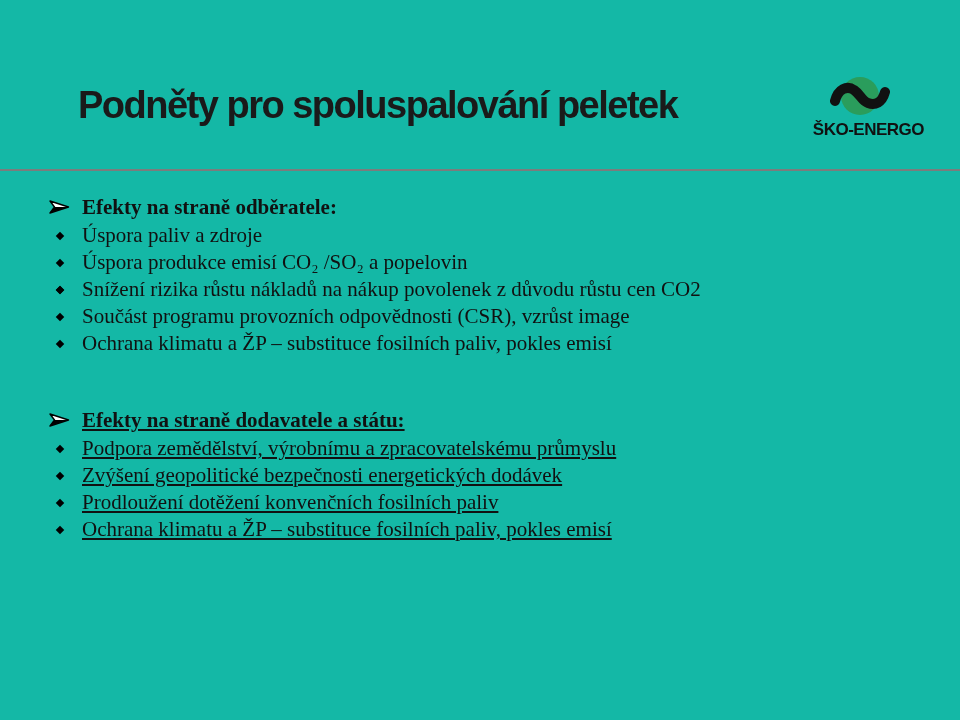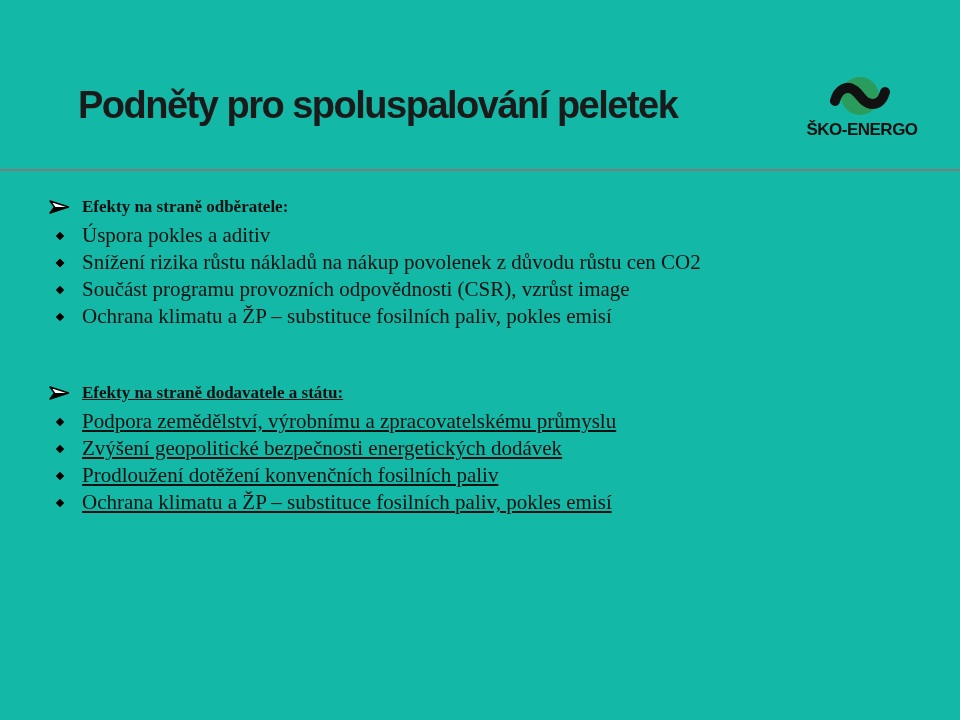--- a/index.html
+++ b/index.html
@@ -40,7 +40,7 @@
     position:absolute;
     left:0;top:48px;
     width:124px;
-    text-align:center;
+    text-align:right;
     font-family:"Liberation Sans","DejaVu Sans",sans-serif;
     font-weight:bold;
     font-size:17px;

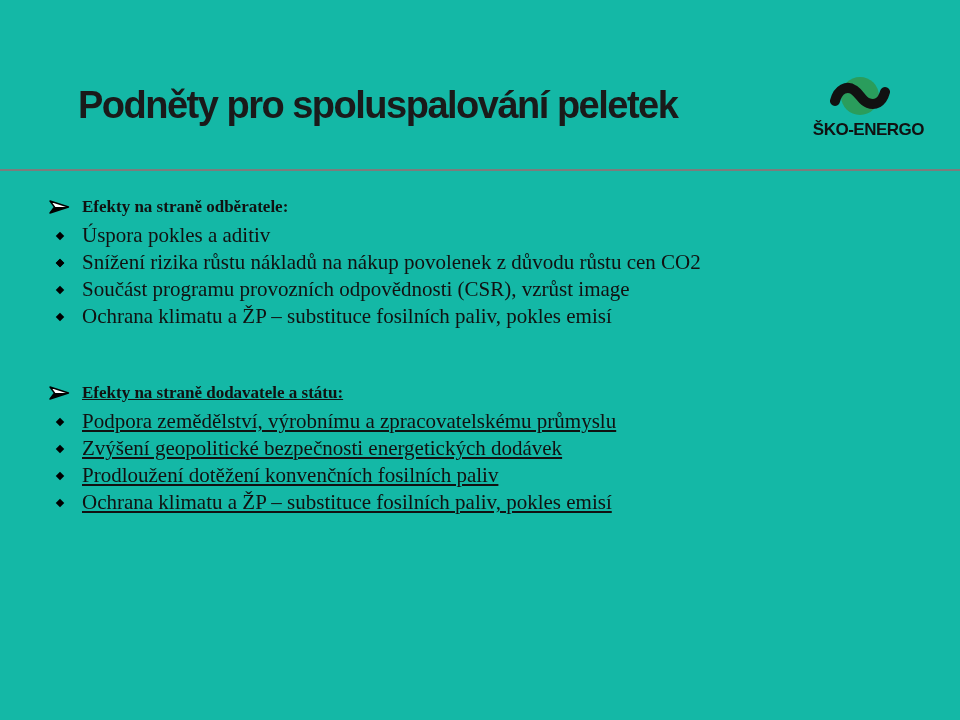--- a/index.html
+++ b/index.html
@@ -59,7 +59,7 @@
     position:relative;
     padding-left:82px;
     font-weight:bold;
-    font-size:17px;
+    font-size:21px;
     line-height:30px;
     white-space:nowrap;
   }

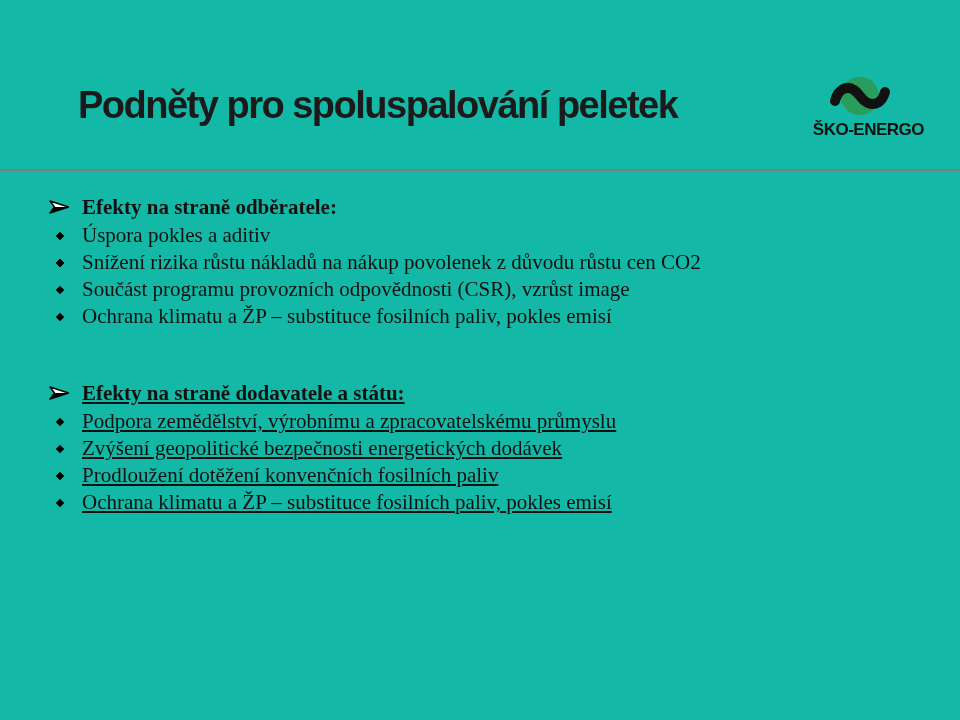--- a/index.html
+++ b/index.html
@@ -112,7 +112,7 @@
       </div>
       <div class="bullet-line">
         <span class="diamond-bullet"></span>
-        <span>Úspora pokles a aditiv</span>
+        <span>Úspora paliv a zdroje</span>
       </div>
       <div class="bullet-line">
         <span class="diamond-bullet"></span>

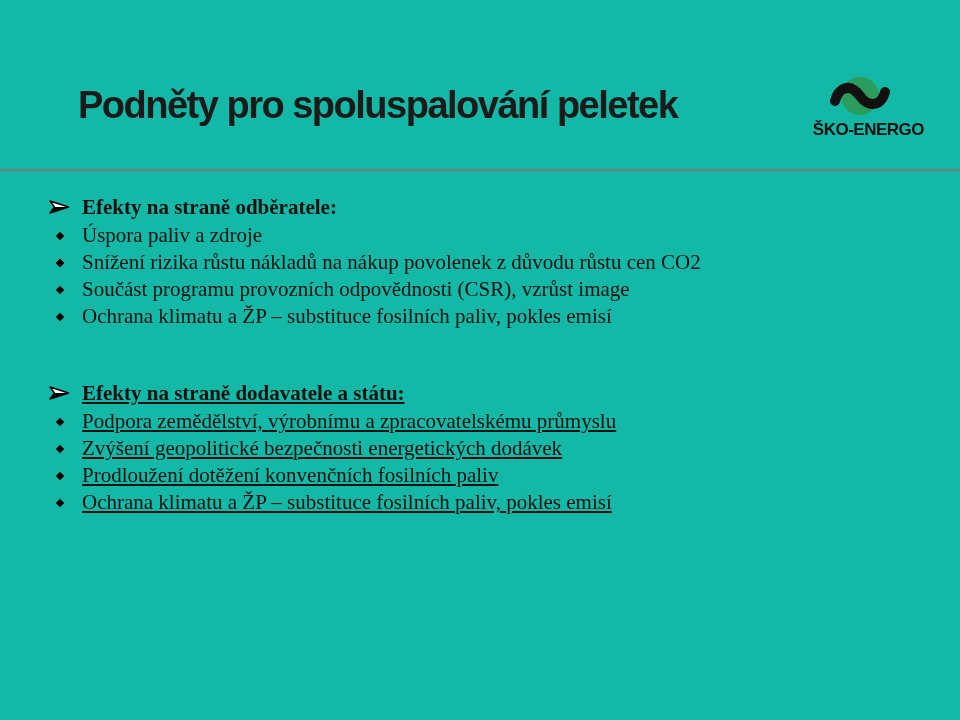--- a/index.html
+++ b/index.html
@@ -116,6 +116,10 @@
       </div>
       <div class="bullet-line">
         <span class="diamond-bullet"></span>
+        <span>Úspora produkce emisí CO₂ /SO₂ a popelovin</span>
+      </div>
+      <div class="bullet-line">
+        <span class="diamond-bullet"></span>
       </div>
       <div class="bullet-line">
         <span class="diamond-bullet"></span>

